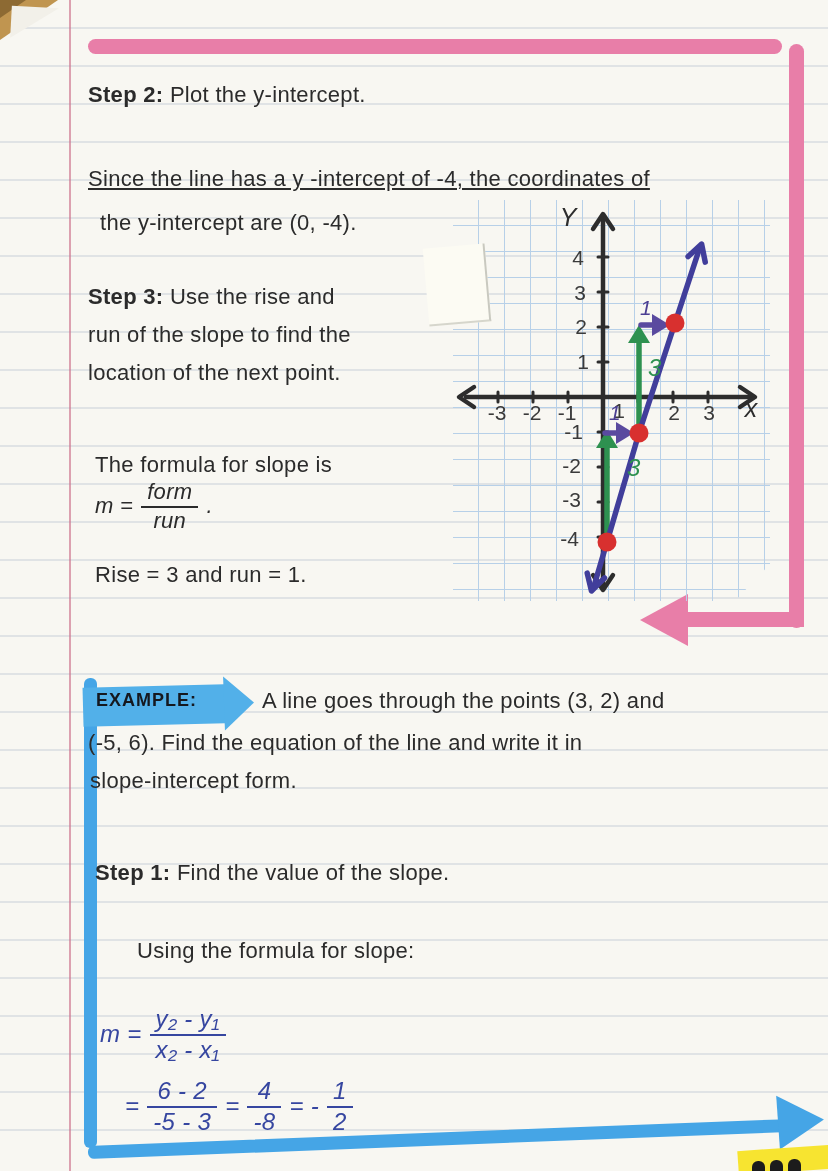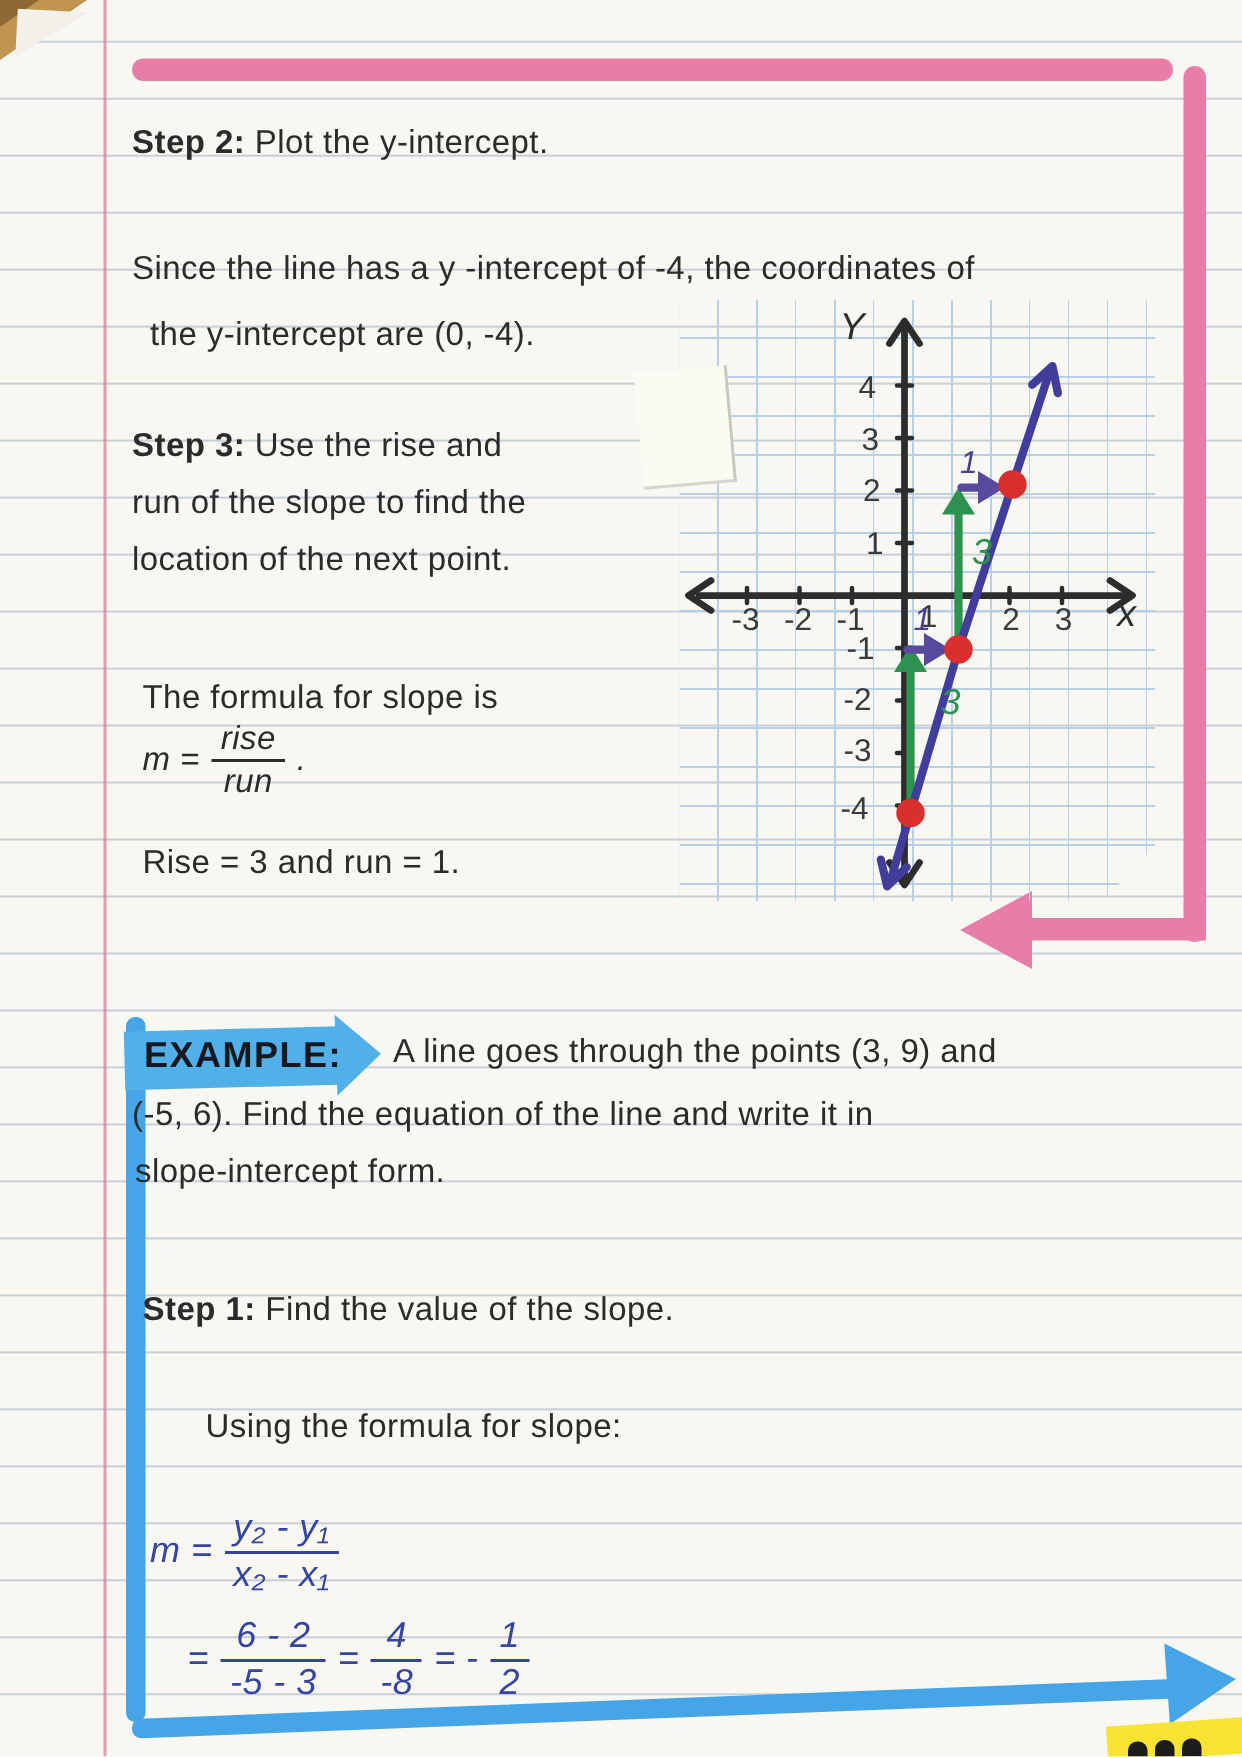--- a/index.html
+++ b/index.html
@@ -73,7 +73,7 @@
     <span class="bold">Step 2:</span>
     <span>Plot the y-intercept.</span>
   </div>
-  <div class="hand" style="left:88px;top:166px;">Since the line has a y -intercept of -4, the coordinates of</div>
+  <div class="hand" style="left:88px;top:166px;text-decoration:underline;">Since the line has a y -intercept of -4, the coordinates of</div>
   <div class="hand" style="left:88px;top:210px;margin-left:12px;">the y-intercept are (0, -4).</div>
 
   <div class="hand" style="left:88px;top:284px;">

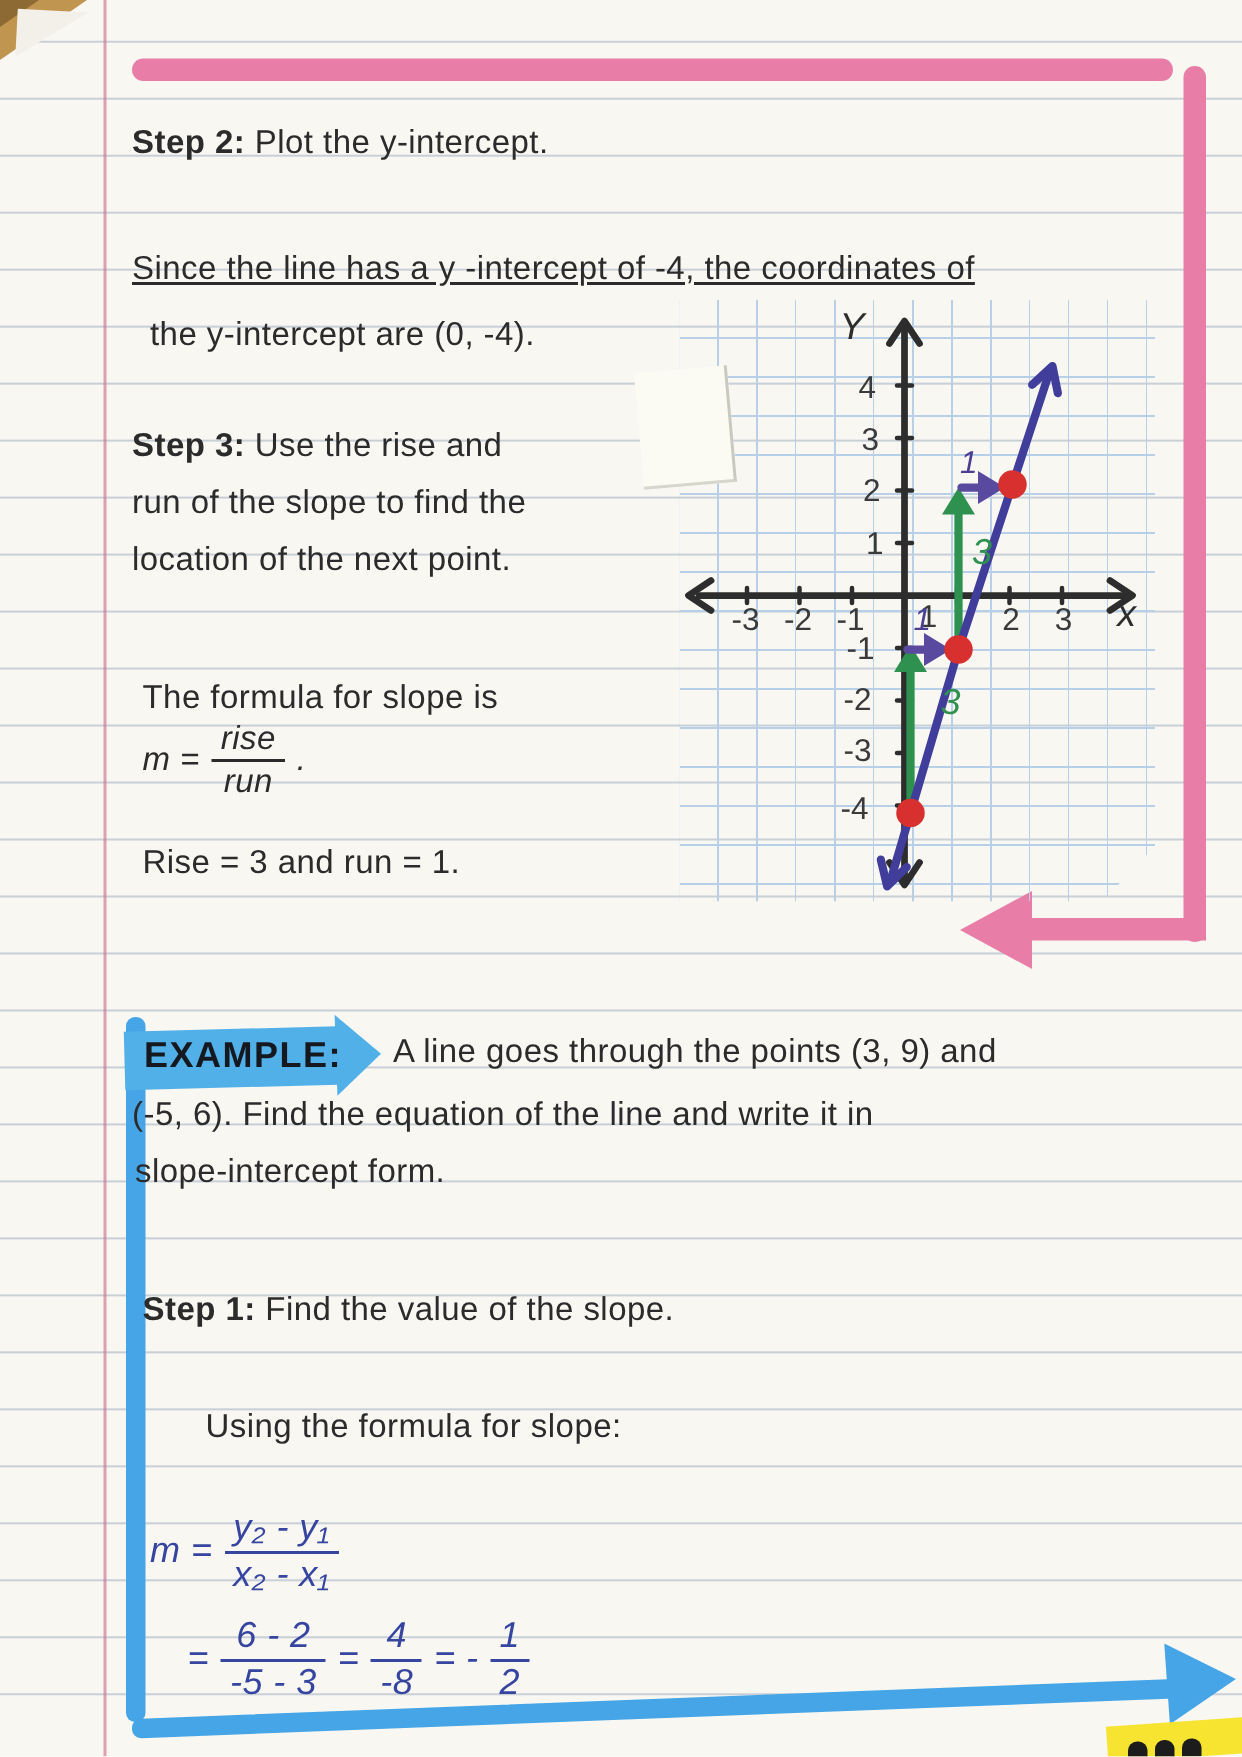--- a/index.html
+++ b/index.html
@@ -87,7 +87,7 @@
   <div class="hand formula-row" style="left:95px;top:480px;font-style:italic;">
     <span>m =</span>
     <span class="frac">
-      <span class="num">rise</span>
+      <span class="num">form</span>
       <span class="den">run</span>
     </span>
     <span>.</span>

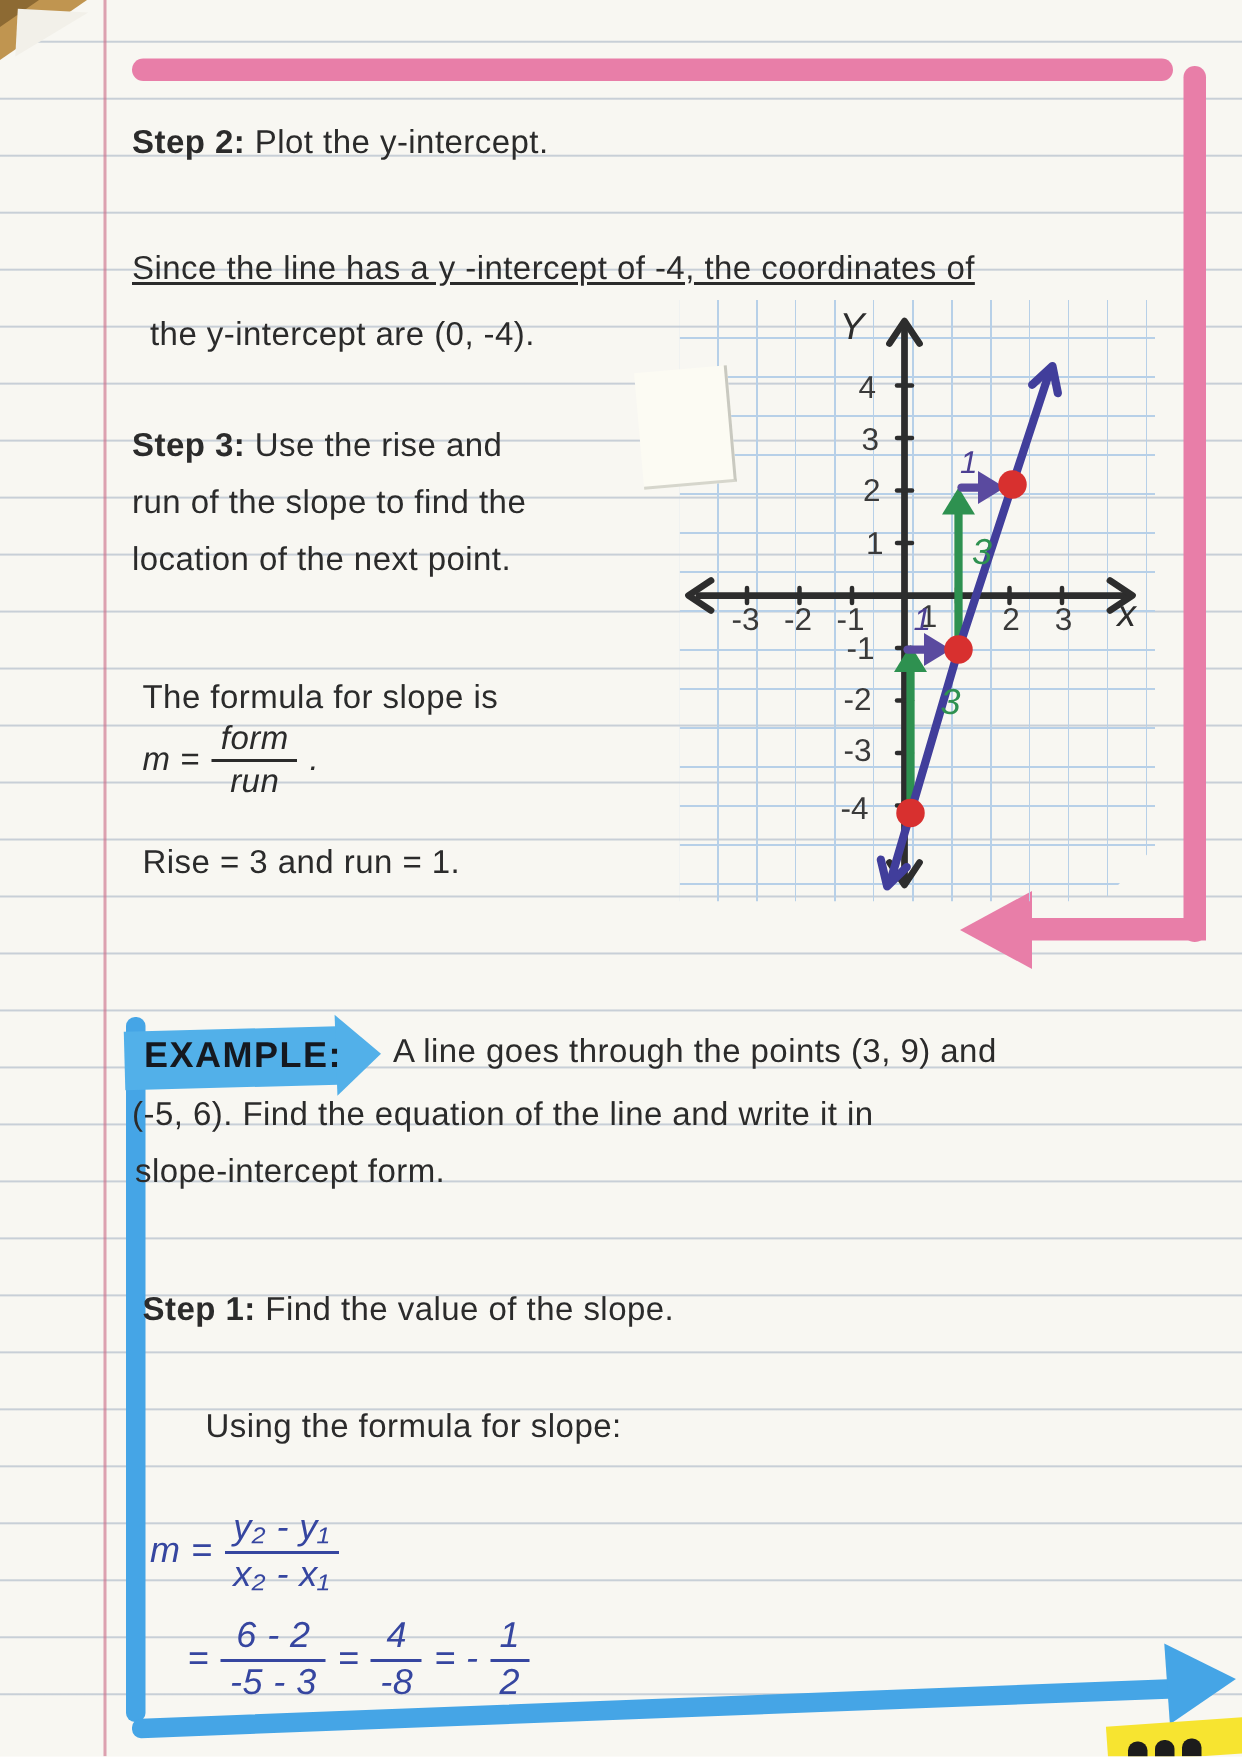--- a/index.html
+++ b/index.html
@@ -34,7 +34,7 @@
   .blue-arrow{position:absolute;left:778px;top:1094px;width:0;height:0;border-left:46px solid #45a5e6;border-top:27px solid transparent;border-bottom:27px solid transparent;transform:rotate(-4deg);}
   .ex-highlight{position:absolute;left:83px;top:686px;width:142px;height:39px;background:#52b0e9;transform:rotate(-1.5deg);}
   .ex-highlight-tip{position:absolute;left:224px;top:676px;width:0;height:0;border-left:30px solid #52b0e9;border-top:27px solid transparent;border-bottom:27px solid transparent;transform:rotate(-2deg);}
-  .example-label{position:absolute;left:96px;top:690px;font-weight:bold;font-size:24px;letter-spacing:1px;color:#15181f;}
+  .example-label{position:absolute;left:96px;top:690px;font-weight:bold;font-size:18px;letter-spacing:1px;color:#15181f;}
   .yellow-tab{position:absolute;left:738px;top:1148px;width:92px;height:24px;background:#f7e430;transform:rotate(-4deg);}
   .digit-top{position:absolute;width:13px;height:12px;background:#1c1c1c;border-radius:6px 6px 0 0;}
   

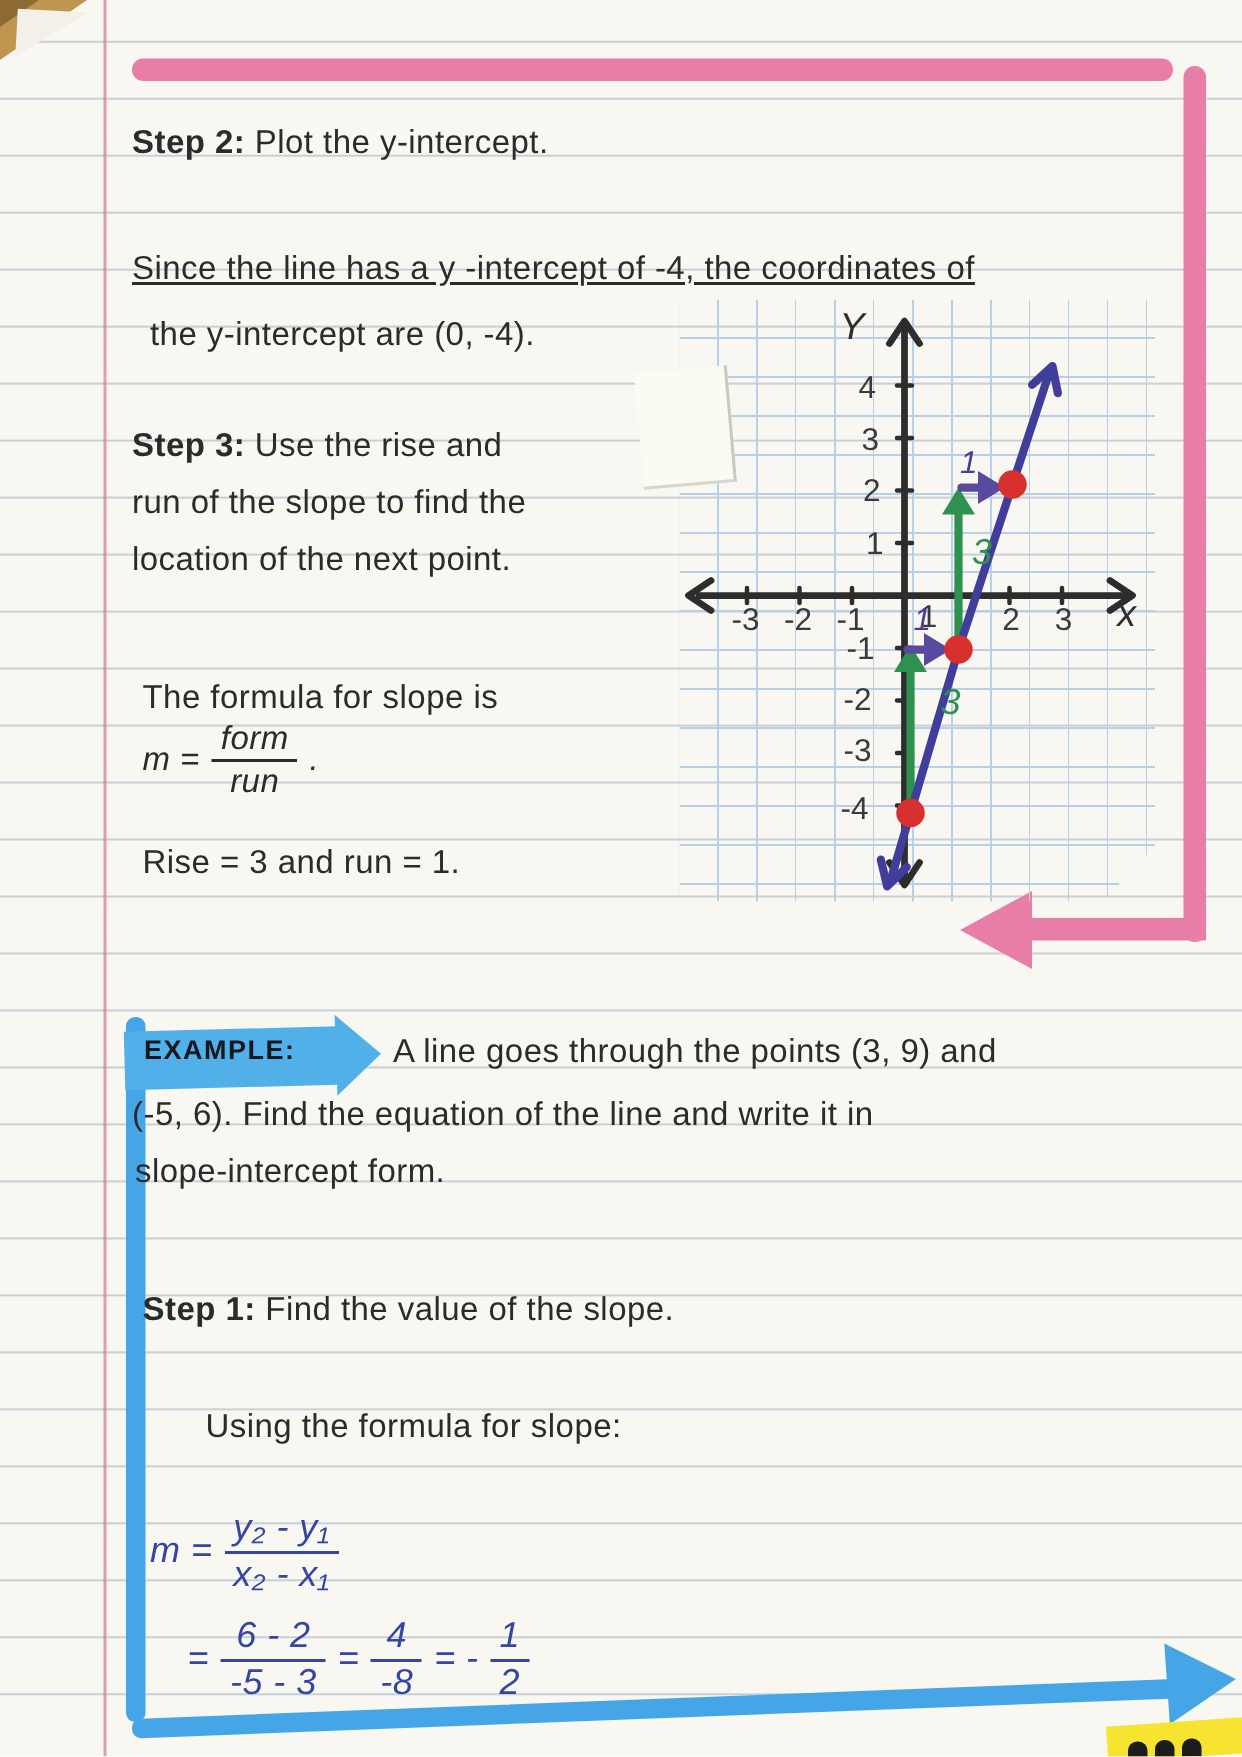--- a/index.html
+++ b/index.html
@@ -182,7 +182,7 @@
   <div class="ex-highlight-tip"></div>
   <div class="example-label">EXAMPLE:</div>
 
-  <div class="hand" style="left:262px;top:688px;">A line goes through the points (3, 9) and</div>
+  <div class="hand" style="left:262px;top:688px;">A line goes through the points (3, 2) and</div>
   <div class="hand" style="left:88px;top:730px;">(-5, 6). Find the equation of the line and write it in</div>
   <div class="hand" style="left:90px;top:768px;">slope-intercept form.</div>
 

